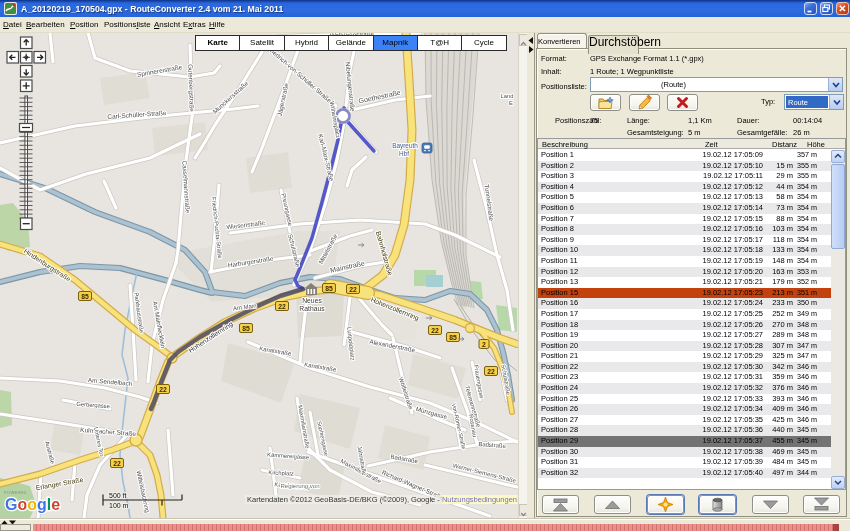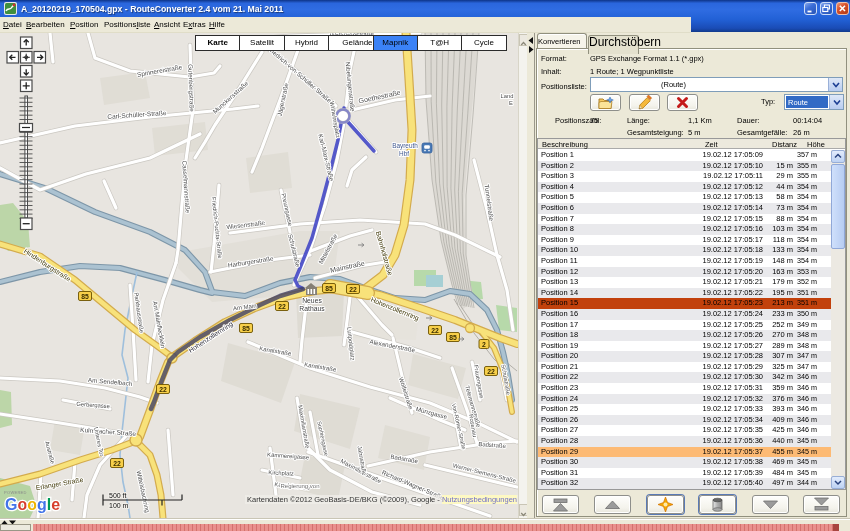--- a/index.html
+++ b/index.html
@@ -3,7 +3,7 @@
 *{margin:0;padding:0;box-sizing:border-box}
 body{font-family:"Liberation Sans",sans-serif;width:850px;height:531px;overflow:hidden;background:#ece9d8;position:relative}
 #title{position:absolute;left:0;top:0;width:850px;height:32px;background:linear-gradient(180deg,#0d3488 0%,#2a66dd 10%,#2f6ce2 30%,#2261d6 60%,#1a4cb6 88%,#123a8c 100%);color:#fff;font-weight:bold;font-size:8.7px}
-#menubar{position:absolute;left:0;top:17px;width:691px;height:16px;background:#ece9d8;font-size:8px;color:#000;border-bottom:1px solid #e0ddc8}
+#menubar{position:absolute;left:0;top:17px;width:850px;height:16px;background:#ece9d8;font-size:8px;color:#000;border-bottom:1px solid #e0ddc8}
 .menuitem{position:absolute;top:3px}
 #maparea{position:absolute;left:0;top:33px;width:518px;height:485px;overflow:hidden;background:#e8e5e0}
 .tr{height:10.6px;font-size:7.5px;white-space:nowrap;overflow:hidden;color:#000}

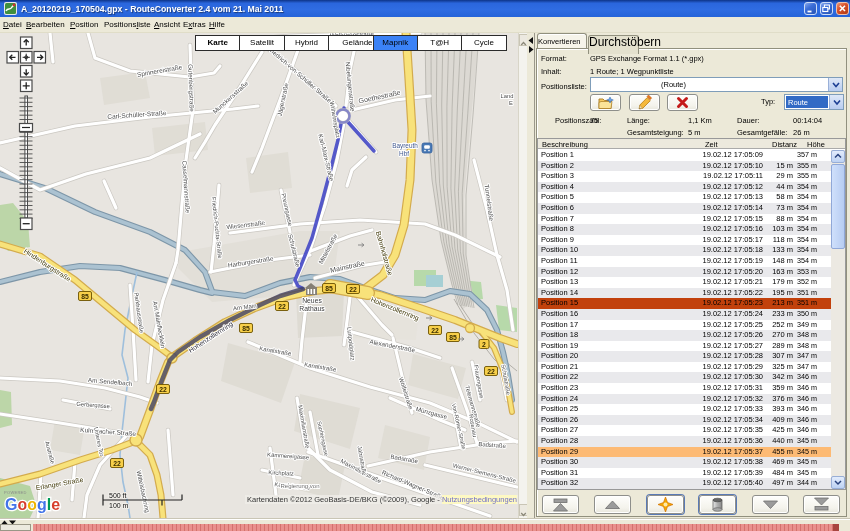--- a/index.html
+++ b/index.html
@@ -332,7 +332,7 @@
       <div style="width:45.4px;border:1px solid #2b2b2b;margin-left:0px;background:#fff;font-size:8px;font-weight:bold;text-align:center;line-height:14px;color:#000">Karte</div>
       <div style="width:45.4px;border:1px solid #2b2b2b;margin-left:-1px;background:#fff;font-size:8px;font-weight:normal;text-align:center;line-height:14px;color:#000">Satellit</div>
       <div style="width:45.4px;border:1px solid #2b2b2b;margin-left:-1px;background:#fff;font-size:8px;font-weight:normal;text-align:center;line-height:14px;color:#000">Hybrid</div>
-      <div style="width:45.4px;border:1px solid #2b2b2b;margin-left:-1px;background:#fff;font-size:8px;font-weight:normal;text-align:right;line-height:14px;color:#000">Gelände</div>
+      <div style="width:45.4px;border:1px solid #2b2b2b;margin-left:-1px;background:#fff;font-size:8px;font-weight:normal;text-align:center;line-height:14px;color:#000">Gelände</div>
       <div style="width:45.4px;border:1px solid #2b2b2b;margin-left:-1px;background:#3b82f6;font-size:8px;font-weight:normal;text-align:center;line-height:14px;color:#000">Mapnik</div>
       <div style="width:45.4px;border:1px solid #2b2b2b;margin-left:-1px;background:#fff;font-size:8px;font-weight:normal;text-align:center;line-height:14px;color:#000">T@H</div>
       <div style="width:45.4px;border:1px solid #2b2b2b;margin-left:-1px;background:#fff;font-size:8px;font-weight:normal;text-align:center;line-height:14px;color:#000">Cycle</div>

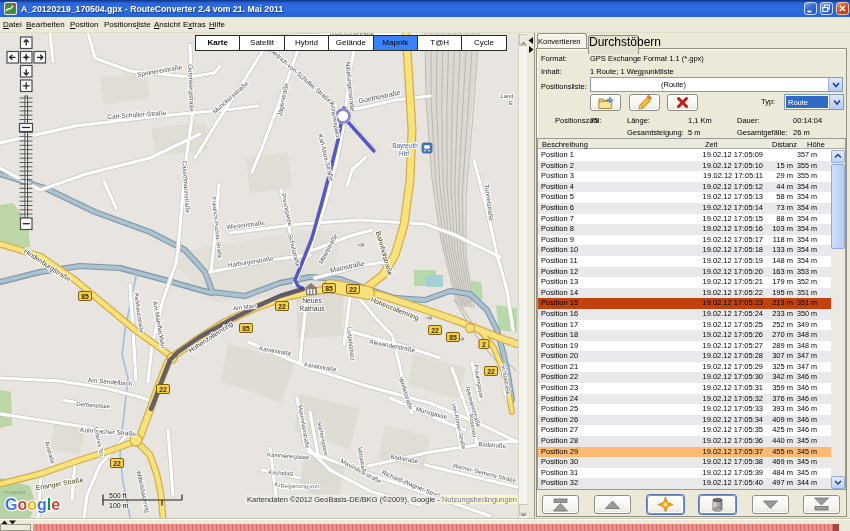--- a/index.html
+++ b/index.html
@@ -503,7 +503,6 @@
 <div class="tr" style="background:#ffffff"><span class="c1">Position 11</span><span class="c2">19.02.12 17:05:19</span><span class="c3">148 m</span><span class="c4">354 m</span></div>
 <div class="tr" style="background:#e9e9ec"><span class="c1">Position 12</span><span class="c2">19.02.12 17:05:20</span><span class="c3">163 m</span><span class="c4">353 m</span></div>
 <div class="tr" style="background:#ffffff"><span class="c1">Position 13</span><span class="c2">19.02.12 17:05:21</span><span class="c3">179 m</span><span class="c4">352 m</span></div>
-<div class="tr" style="background:#e9e9ec"><span class="c1">Position 14</span><span class="c2">19.02.12 17:05:22</span><span class="c3">195 m</span><span class="c4">351 m</span></div>
 <div class="tr" style="background:#c2410c"><span class="c1">Position 15</span><span class="c2">19.02.12 17:05:23</span><span class="c3">213 m</span><span class="c4">351 m</span></div>
 <div class="tr" style="background:#e9e9ec"><span class="c1">Position 16</span><span class="c2">19.02.12 17:05:24</span><span class="c3">233 m</span><span class="c4">350 m</span></div>
 <div class="tr" style="background:#ffffff"><span class="c1">Position 17</span><span class="c2">19.02.12 17:05:25</span><span class="c3">252 m</span><span class="c4">349 m</span></div>

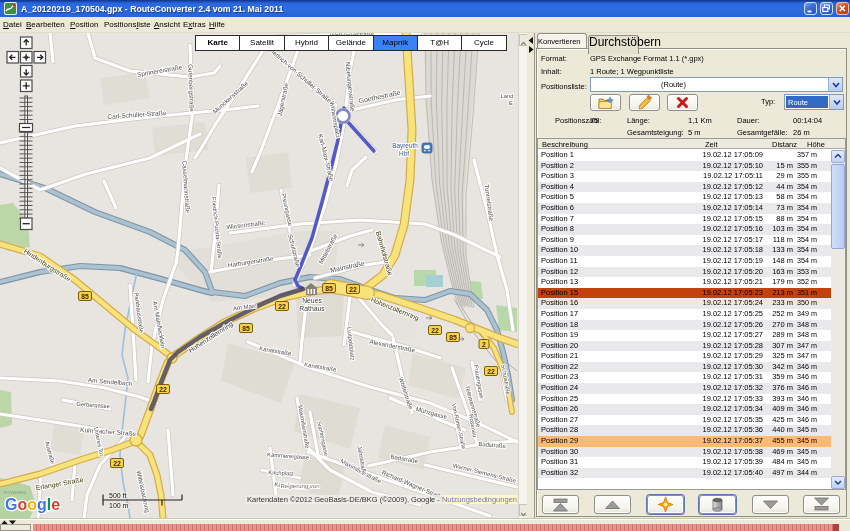--- a/index.html
+++ b/index.html
@@ -517,7 +517,7 @@
 <div class="tr" style="background:#e9e9ec"><span class="c1">Position 26</span><span class="c2">19.02.12 17:05:34</span><span class="c3">409 m</span><span class="c4">346 m</span></div>
 <div class="tr" style="background:#ffffff"><span class="c1">Position 27</span><span class="c2">19.02.12 17:05:35</span><span class="c3">425 m</span><span class="c4">346 m</span></div>
 <div class="tr" style="background:#e9e9ec"><span class="c1">Position 28</span><span class="c2">19.02.12 17:05:36</span><span class="c3">440 m</span><span class="c4">345 m</span></div>
-<div class="tr" style="background:#fdba74"><span class="c1">Position 29</span><span class="c2">19.02.12 17:05:37</span><span class="c3">455 m</span><span class="c4">345 m</span></div>
+<div class="tr" style="background:#737373"><span class="c1">Position 29</span><span class="c2">19.02.12 17:05:37</span><span class="c3">455 m</span><span class="c4">345 m</span></div>
 <div class="tr" style="background:#e9e9ec"><span class="c1">Position 30</span><span class="c2">19.02.12 17:05:38</span><span class="c3">469 m</span><span class="c4">345 m</span></div>
 <div class="tr" style="background:#ffffff"><span class="c1">Position 31</span><span class="c2">19.02.12 17:05:39</span><span class="c3">484 m</span><span class="c4">345 m</span></div>
 <div class="tr" style="background:#e9e9ec"><span class="c1">Position 32</span><span class="c2">19.02.12 17:05:40</span><span class="c3">497 m</span><span class="c4">344 m</span></div>

